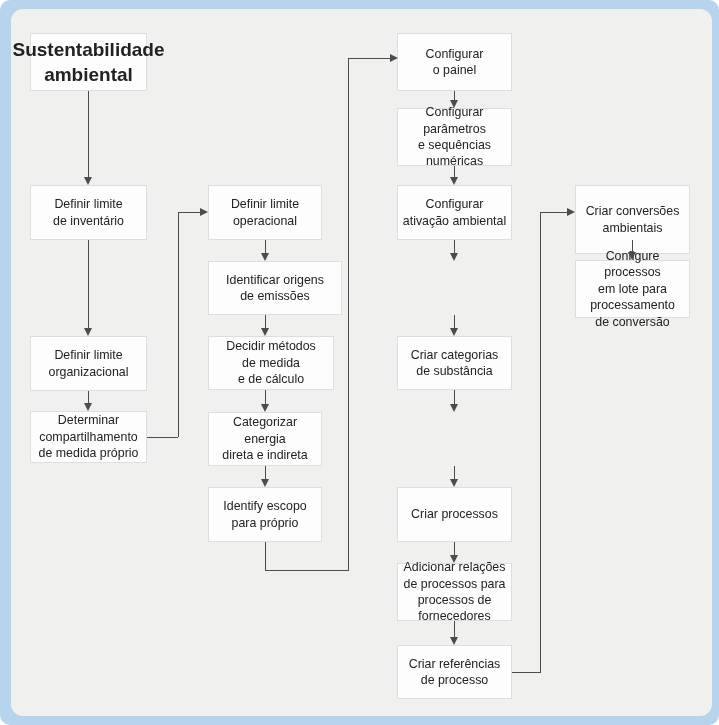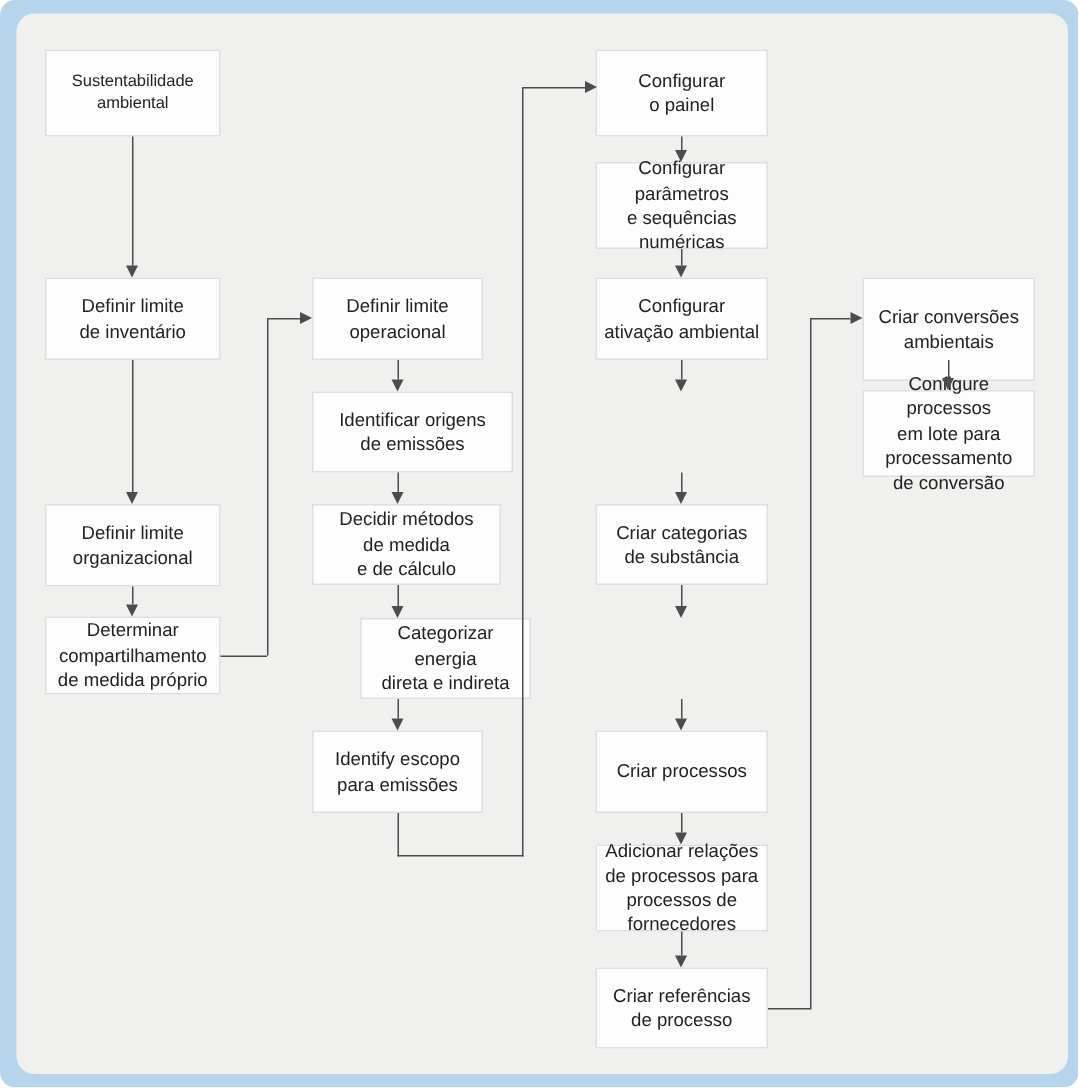--- a/index.html
+++ b/index.html
@@ -51,7 +51,8 @@
     white-space: pre-line;
   }
   .node.title-node {
-    font-size: 11px;
+    font-size: 19px;
+    font-weight: bold;
   }
   .conn {
     position: absolute;

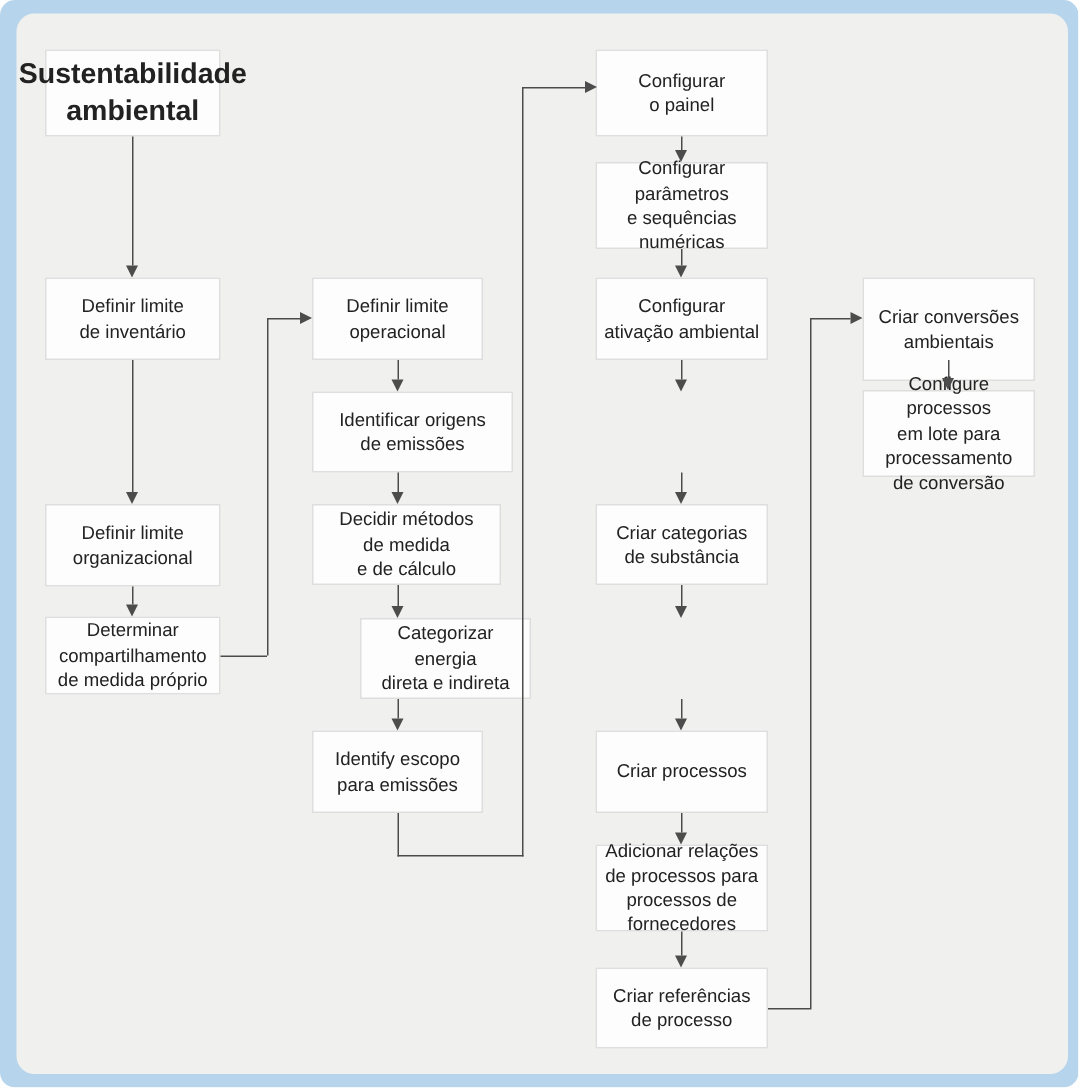--- a/index.html
+++ b/index.html
@@ -105,7 +105,7 @@
 de medida
 e de cálculo</div>
 
-  <div class="node" style="left:208px; top:412px; width:114px; height:54px;margin-left:32px;">Categorizar energia
+  <div class="node" style="left:208px; top:412px; width:114px; height:54px;">Categorizar energia
 direta e indireta</div>
 
   <div class="node" style="left:208px; top:487px; width:114px; height:55px;">Identify escopo

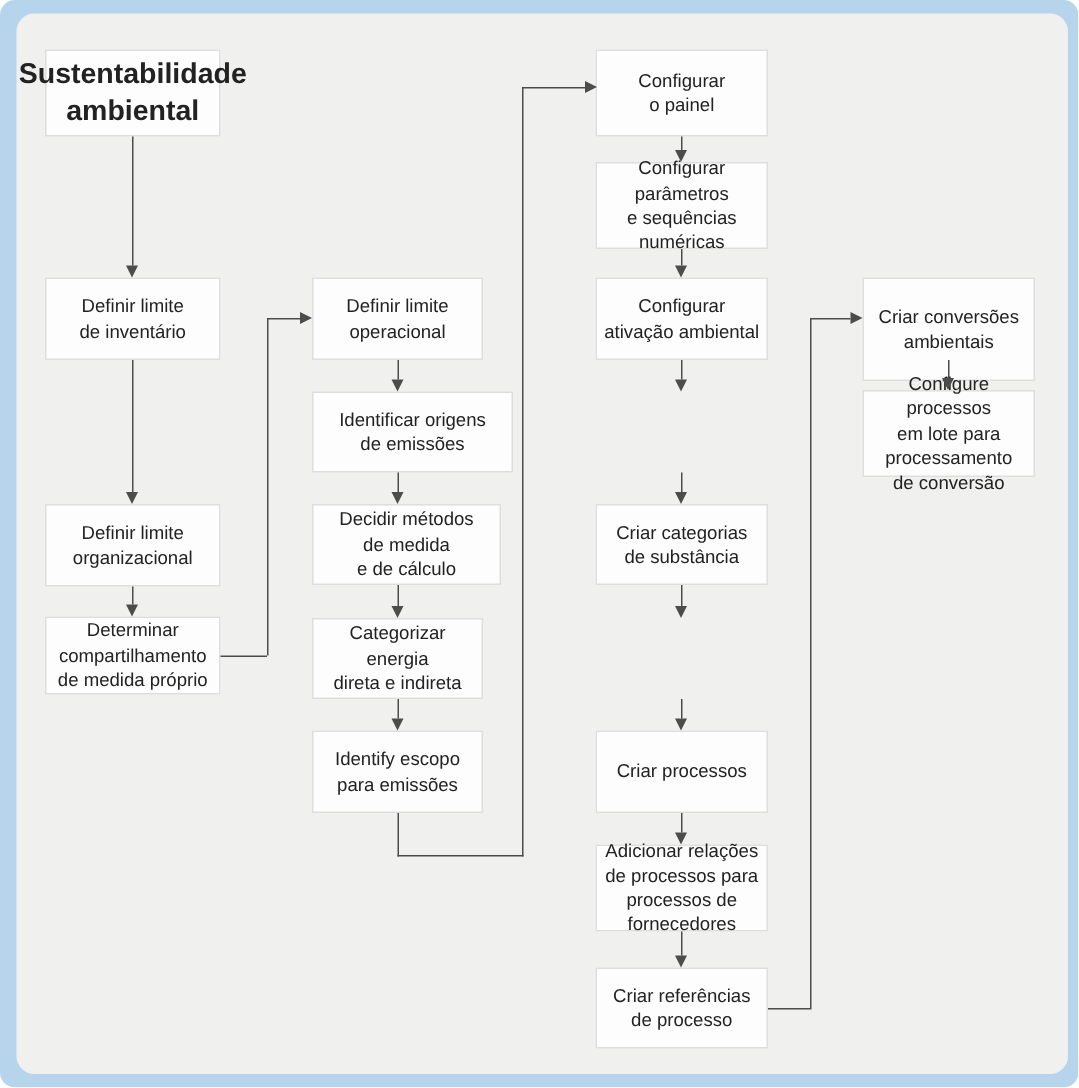--- a/index.html
+++ b/index.html
@@ -109,7 +109,7 @@
 direta e indireta</div>
 
   <div class="node" style="left:208px; top:487px; width:114px; height:55px;">Identify escopo
-para emissões</div>
+para próprio</div>
 
   <div class="node" style="left:397px; top:33px; width:115px; height:58px;">Configurar
 o painel</div>

